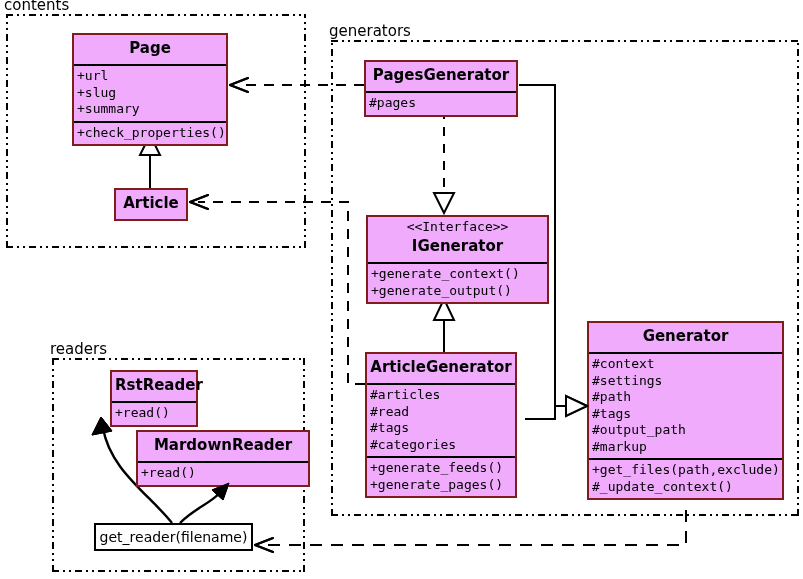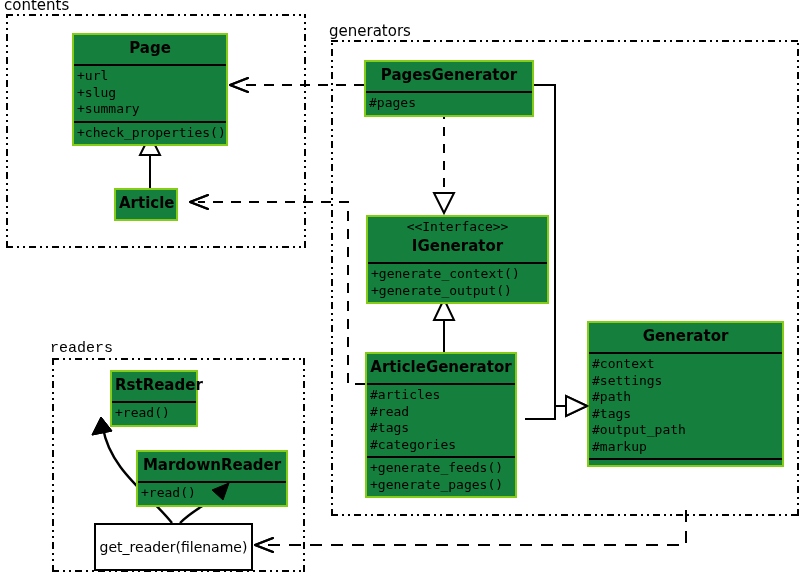--- a/index.html
+++ b/index.html
@@ -41,8 +41,8 @@
   .cls {
     position: absolute;
     box-sizing: border-box;
-    border: 2px solid #84cc16;
-    background: #15803d;
+    border: 2px solid #7f1d1d;
+    background: #f0abfc;
     z-index: 5;
   }
   .cls .compartment {

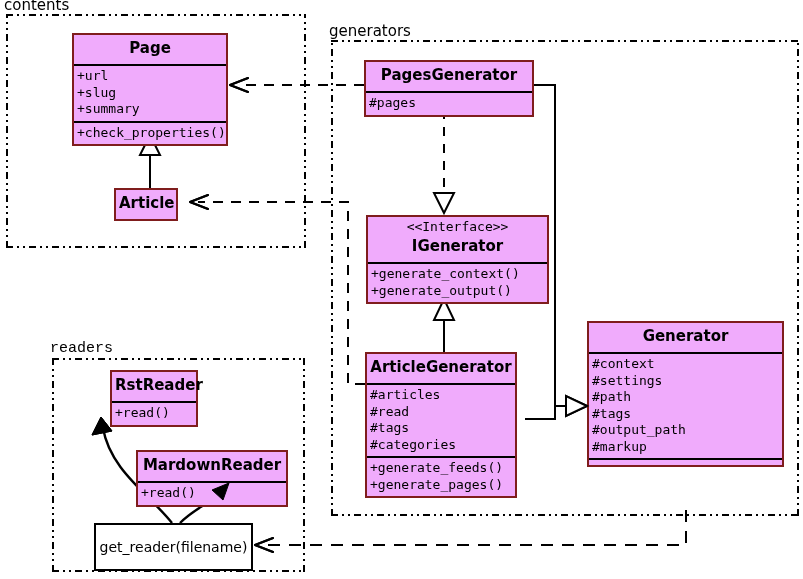--- a/index.html
+++ b/index.html
@@ -197,7 +197,7 @@
     </div>
   </div>
 
-  <div class="cls" id="cls-pages-generator" style="left: 364px; top: 60px; width: 170px;">
+  <div class="cls" id="cls-pages-generator" style="left: 364px; top: 60px; width: 154px;">
     <div class="compartment">
       <div class="title">PagesGenerator</div>
     </div>

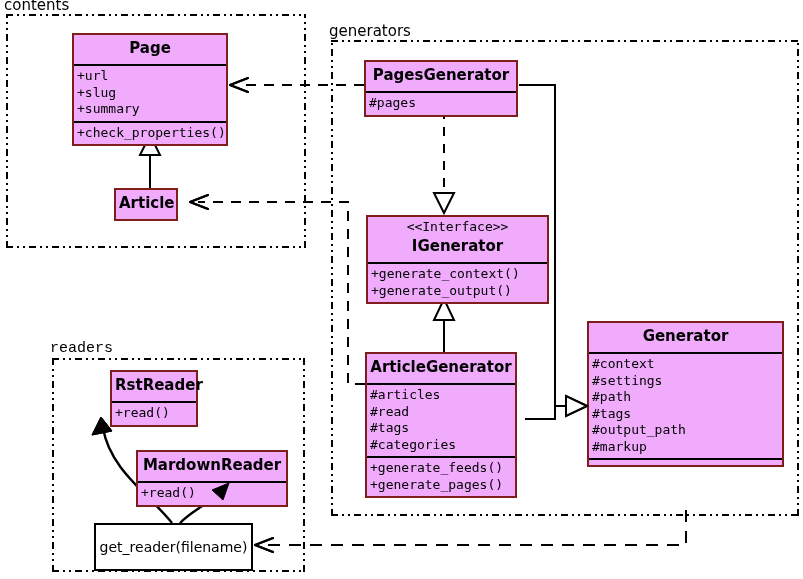--- a/index.html
+++ b/index.html
@@ -191,7 +191,7 @@
     </div>
   </div>
 
-  <div class="cls" id="cls-article" style="left: 114px; top: 188px; width: 64px;">
+  <div class="cls" id="cls-article" style="left: 114px; top: 188px; width: 74px;">
     <div class="compartment">
       <div class="title">Article</div>
     </div>

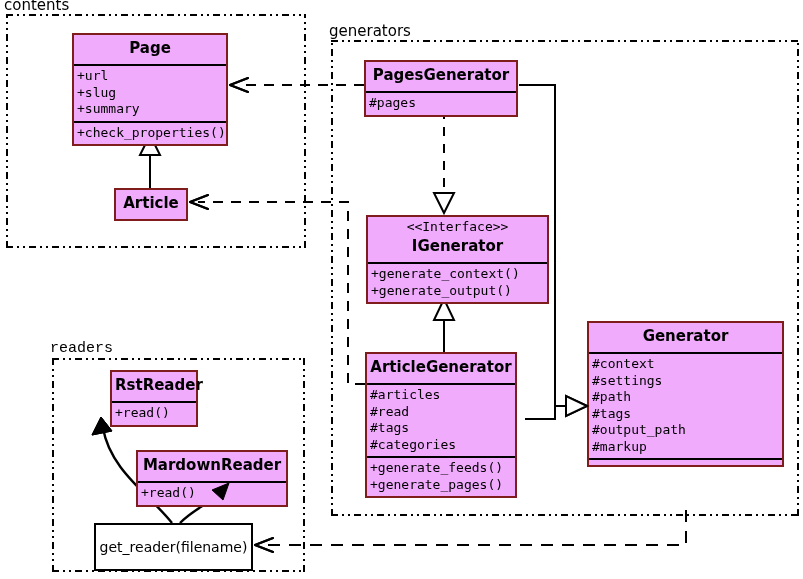--- a/index.html
+++ b/index.html
@@ -122,7 +122,7 @@
   <div class="pkg-label" id="pkglbl-generators" style="left: 327px; top: 23px;">generators</div>
 
   <div class="package" id="pkg-readers" style="left: 52px; top: 358px; width: 253px; height: 214px; border: none; background-image: repeating-linear-gradient(90deg, rgb(0, 0, 0) 0px, rgb(0, 0, 0) 7px, transparent 7px, transparent 11px, rgb(0, 0, 0) 11px, rgb(0, 0, 0) 13px, transparent 13px, transparent 17px, rgb(0, 0, 0) 17px, rgb(0, 0, 0) 19px, transparent 19px, transparent 23px), repeating-linear-gradient(90deg, rgb(0, 0, 0) 0px, rgb(0, 0, 0) 7px, transparent 7px, transparent 11px, rgb(0, 0, 0) 11px, rgb(0, 0, 0) 13px, transparent 13px, transparent 17px, rgb(0, 0, 0) 17px, rgb(0, 0, 0) 19px, transparent 19px, transparent 23px), repeating-linear-gradient(0deg, rgb(0, 0, 0) 0px, rgb(0, 0, 0) 7px, transparent 7px, transparent 11px, rgb(0, 0, 0) 11px, rgb(0, 0, 0) 13px, transparent 13px, transparent 17px, rgb(0, 0, 0) 17px, rgb(0, 0, 0) 19px, transparent 19px, transparent 23px), repeating-linear-gradient(0deg, rgb(0, 0, 0) 0px, rgb(0, 0, 0) 7px, transparent 7px, transparent 11px, rgb(0, 0, 0) 11px, rgb(0, 0, 0) 13px, transparent 13px, transparent 17px, rgb(0, 0, 0) 17px, rgb(0, 0, 0) 19px, transparent 19px, transparent 23px); background-size: 100% 2px, 100% 2px, 2px 100%, 2px 100%; background-position: left top, left bottom, left top, right top; background-repeat: no-repeat;"></div>
-  <div class="pkg-label" id="pkglbl-readers" style="left: 48px; top: 341px; font-family: Liberation Mono, monospace;">readers</div>
+  <div class="pkg-label" id="pkglbl-readers" style="left: 48px; top: 341px;">readers</div>
 
   <svg id="wires" viewBox="0 0 803 579" width="803" height="579" xmlns="http://www.w3.org/2000/svg">
 

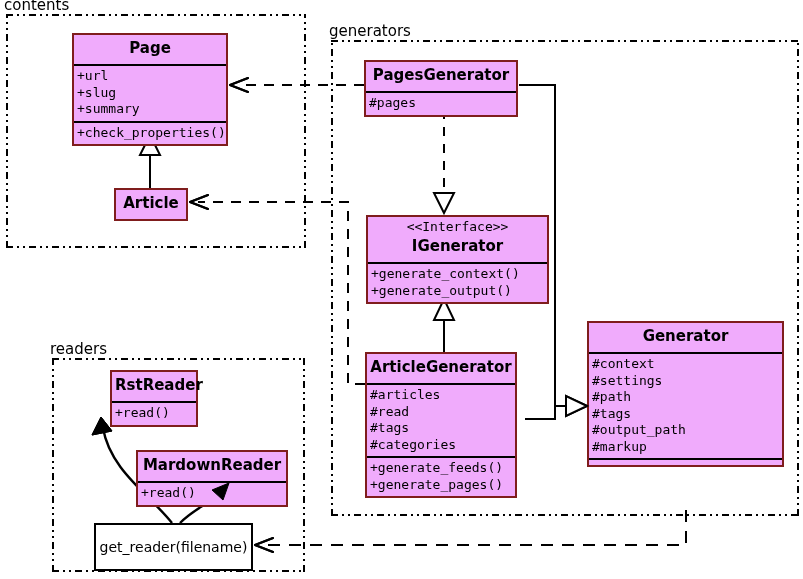--- a/index.html
+++ b/index.html
@@ -258,7 +258,7 @@
     </div>
   </div>
 
-  <div class="cls" id="cls-mardown-reader" style="left: 136px; top: 430px; width: 152px; margin-top: 20px;">
+  <div class="cls" id="cls-mardown-reader" style="left: 136px; top: 430px; width: 174px;">
     <div class="compartment">
       <div class="title">MardownReader</div>
     </div>

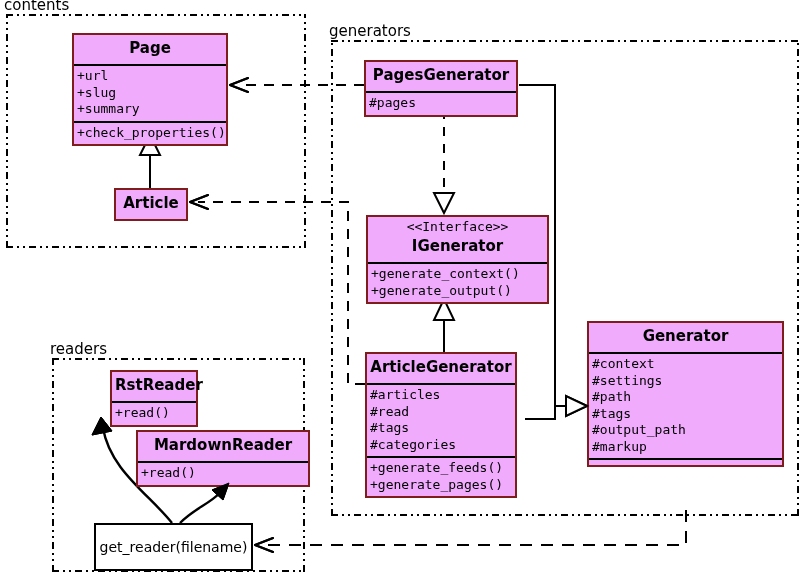--- a/index.html
+++ b/index.html
@@ -246,6 +246,7 @@
       <div class="member">#markup</div>
     </div>
     <div class="compartment">
+      <div class="member">+get_files(path,exclude)</div>
     </div>
   </div>
 

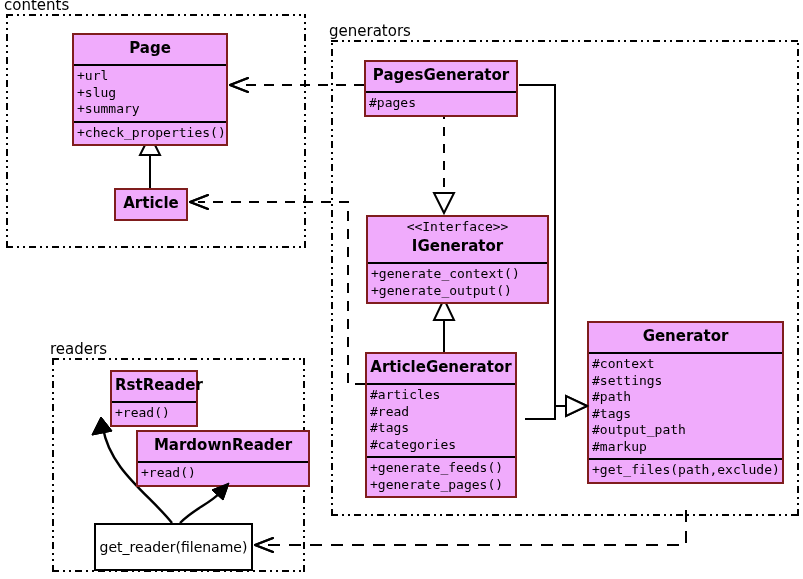--- a/index.html
+++ b/index.html
@@ -247,6 +247,7 @@
     </div>
     <div class="compartment">
       <div class="member">+get_files(path,exclude)</div>
+      <div class="member">#_update_context()</div>
     </div>
   </div>
 

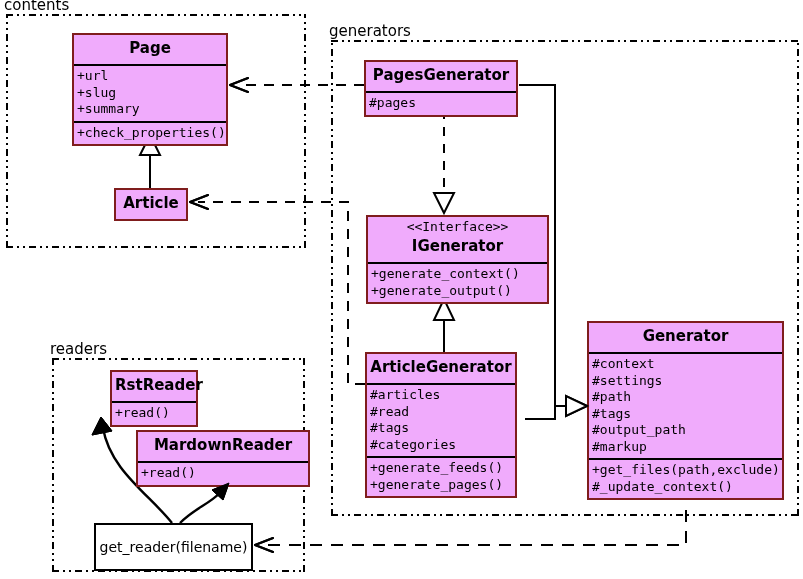--- a/index.html
+++ b/index.html
@@ -269,7 +269,7 @@
     </div>
   </div>
 
-  <div class="node-plain" id="node-get-reader" style="left: 94px; top: 523px; width: 159px; height: 48px;">
+  <div class="node-plain" id="node-get-reader" style="left: 94px; top: 523px; width: 159px; height: 28px;">
     <span>get_reader(filename)</span>
   </div>
 

